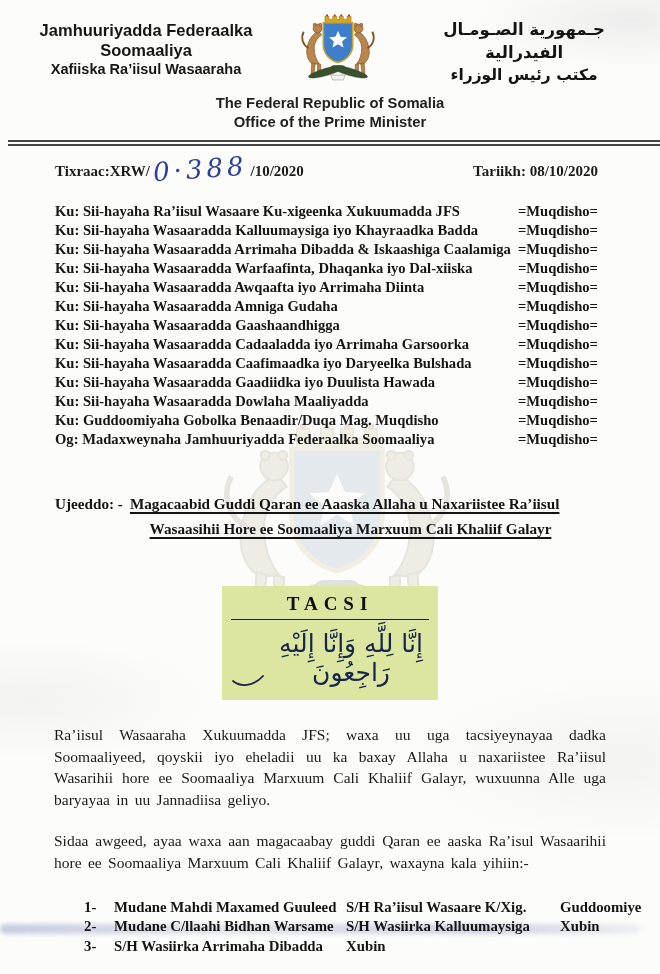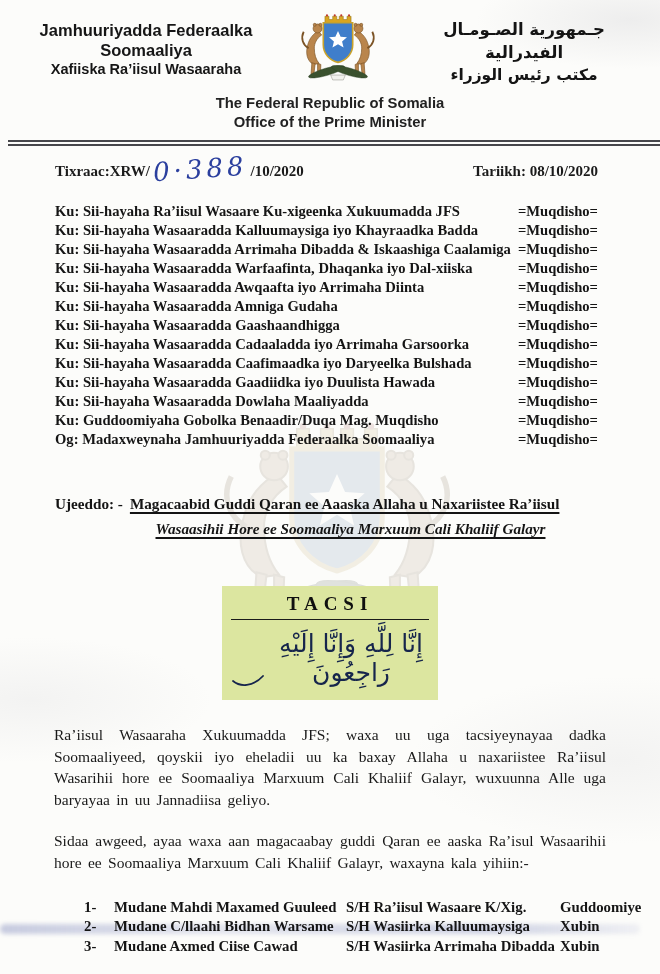--- a/index.html
+++ b/index.html
@@ -50,7 +50,7 @@
   .subject{margin:42px 0 0 55px;font-weight:bold;font-size:15.2px;line-height:25px;color:#141414;}
   .subject .u{text-decoration:underline;text-underline-offset:2.5px;text-decoration-thickness:1.5px;margin-left:7px;}
   .subj-line2{text-align:center;margin-right:30px;}
-  .subj-line2 .u{margin-left:16px;font-style:italic;}
+  .subj-line2 .u{margin-left:16px;}
 
   
   .tacsi{width:198px;margin:45px auto 0;background:#dce6a0;padding:7px 9px 13px;text-align:center;}

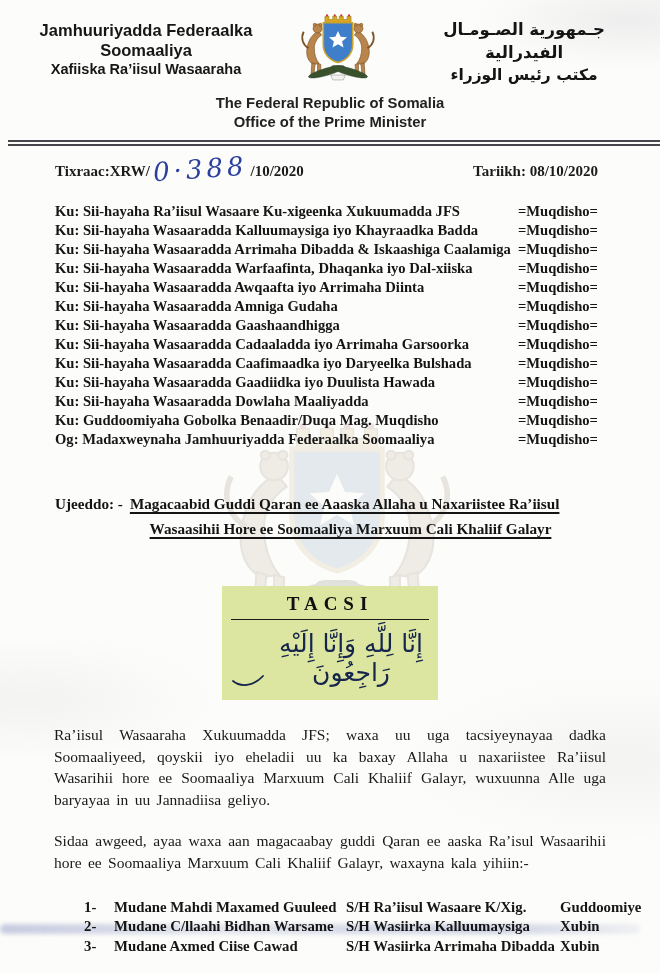--- a/index.html
+++ b/index.html
@@ -238,7 +238,6 @@
       </div>
       <div class="c-row">
         <span>3-</span>
-        <span>Mudane Axmed Ciise Cawad</span>
         <span>S/H Wasiirka Arrimaha Dibadda</span>
         <span>Xubin</span>
       </div>

